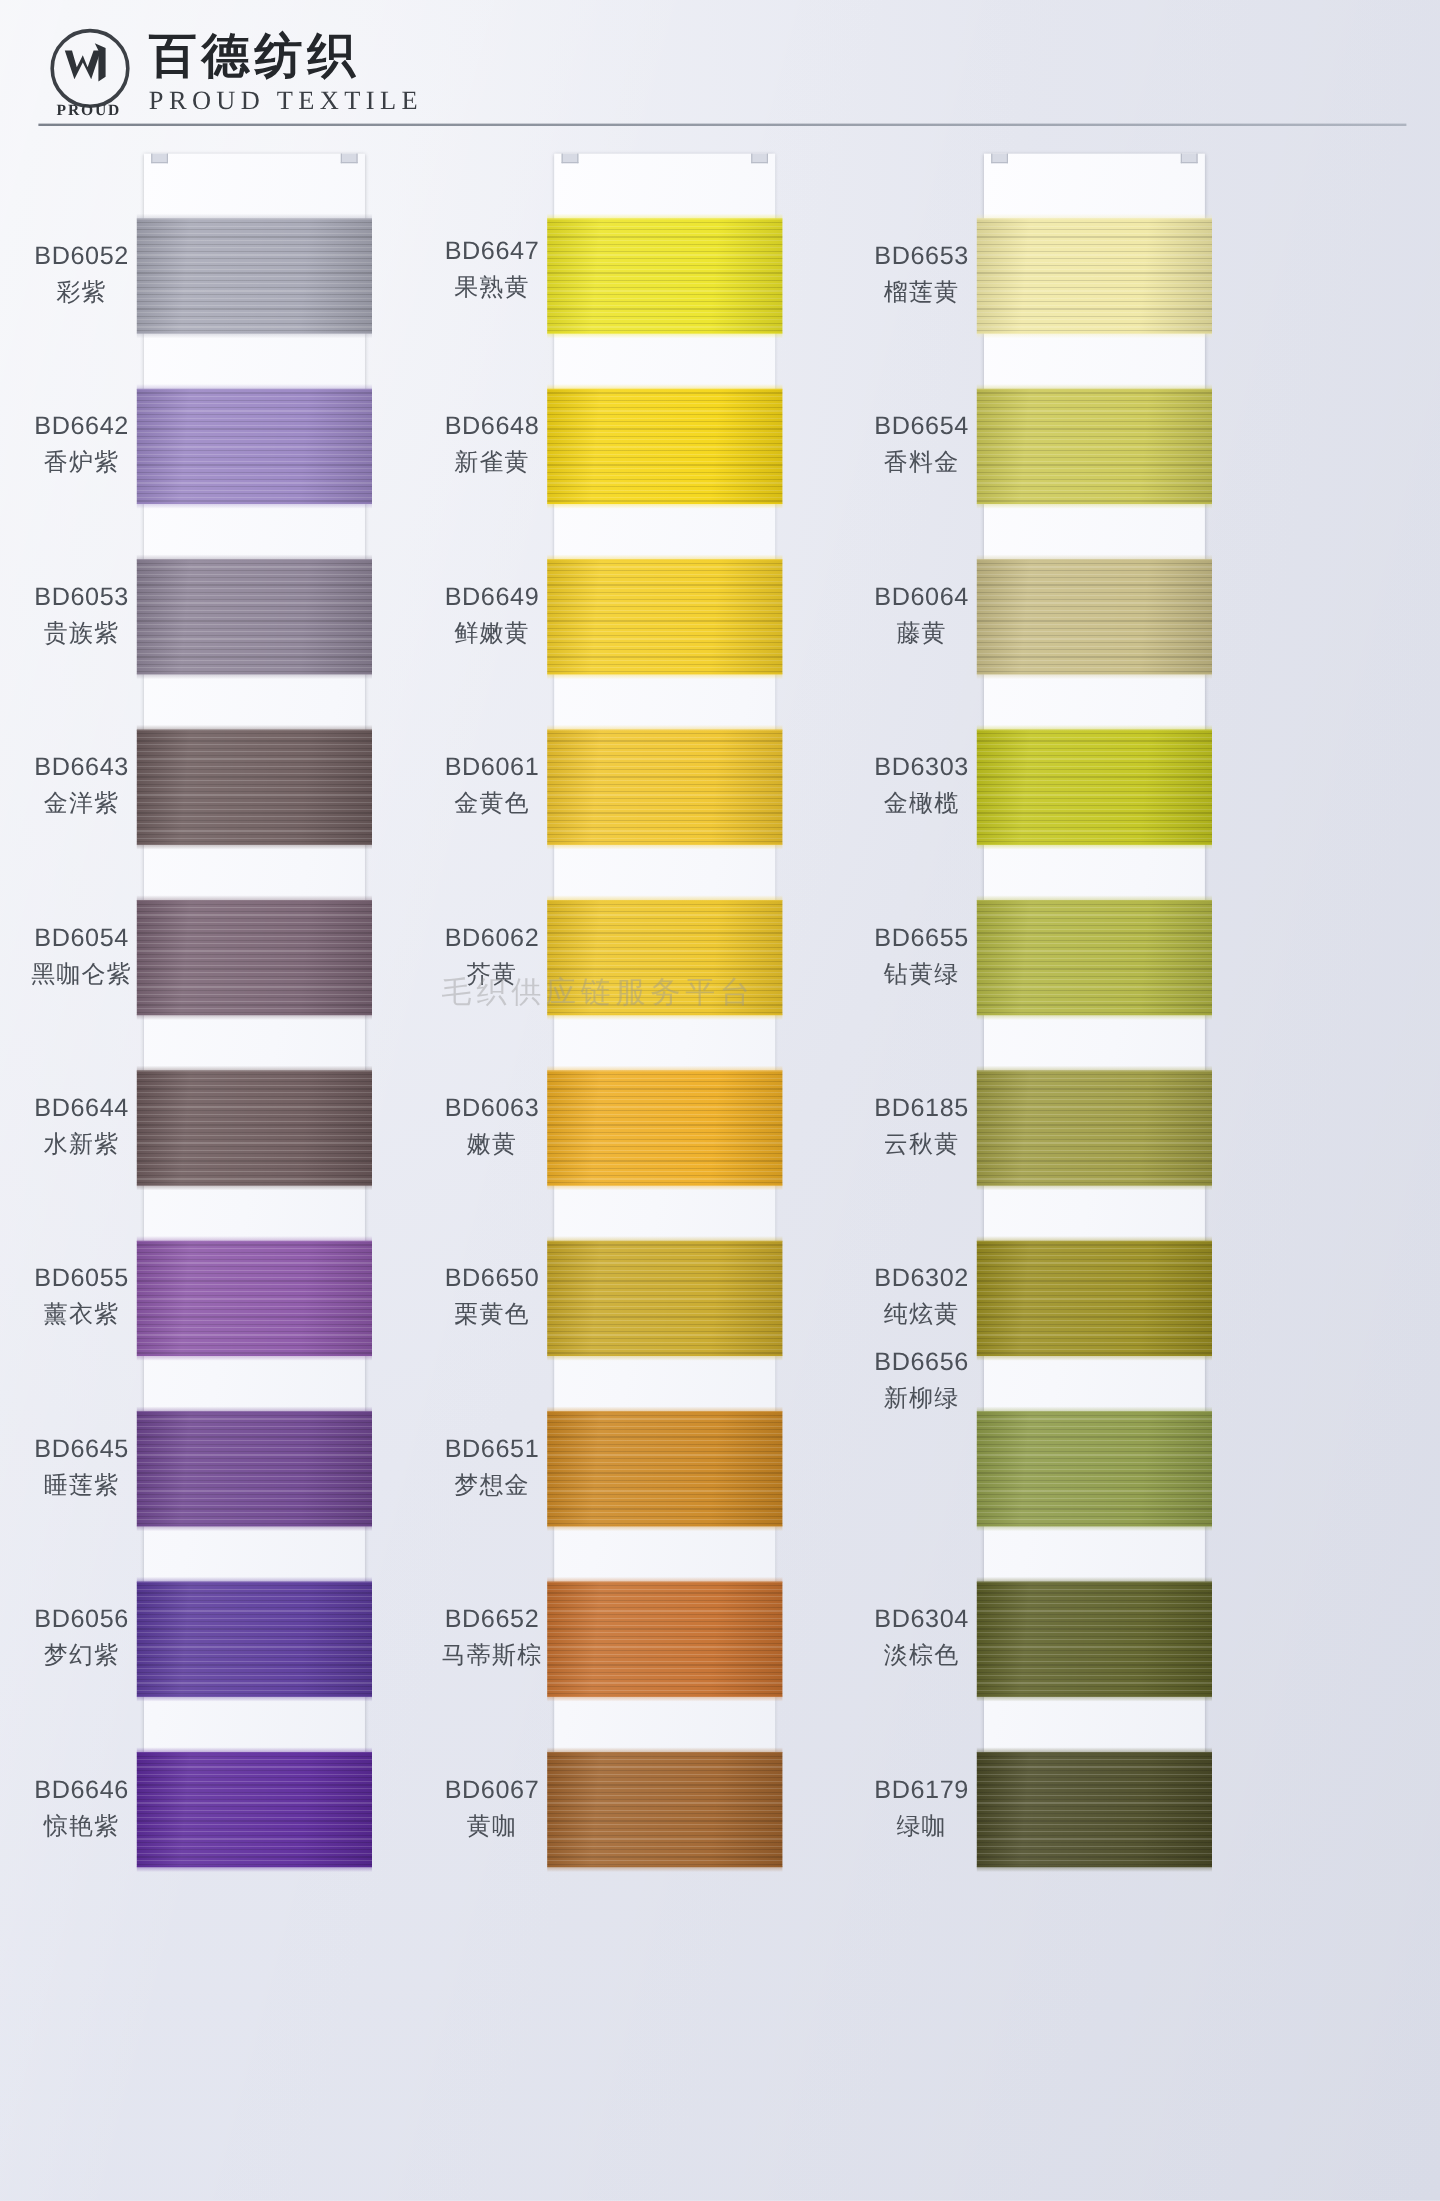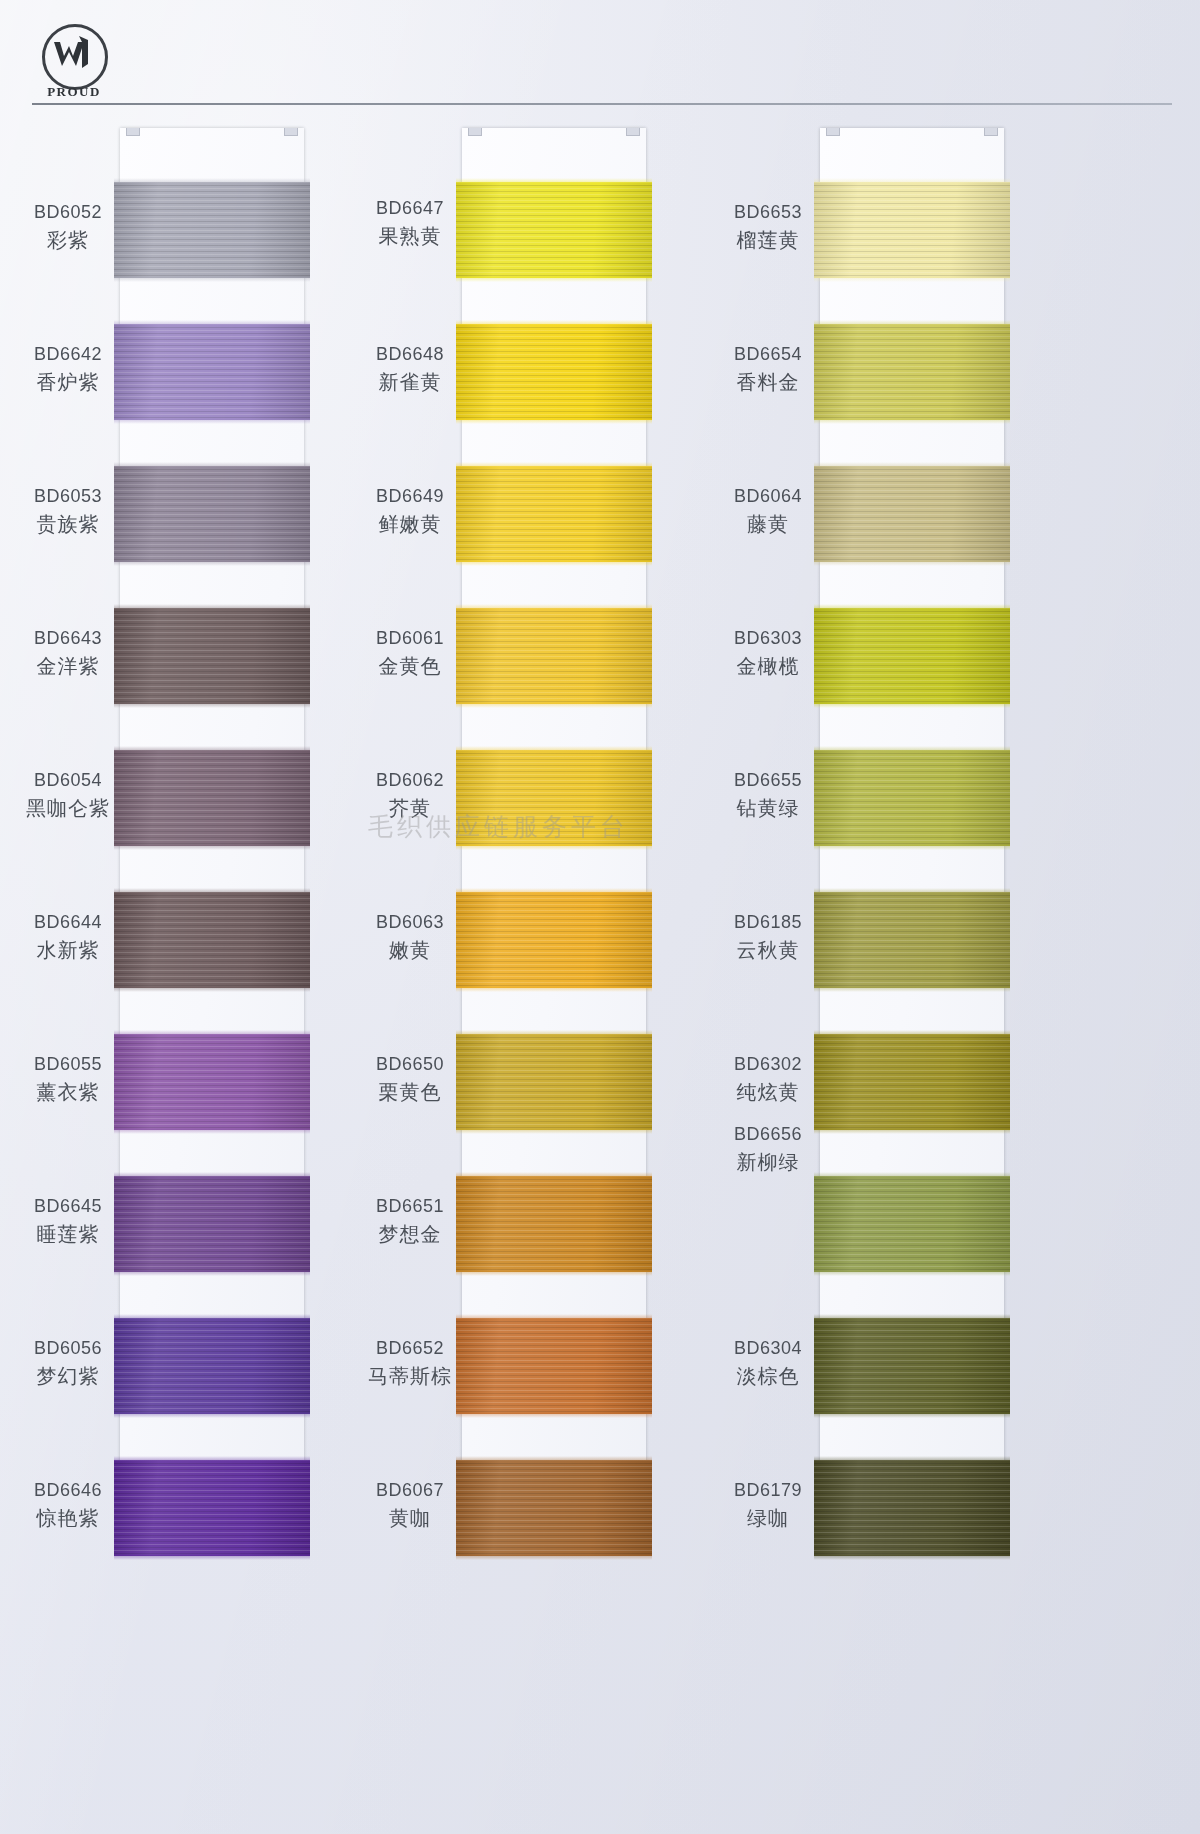--- a/index.html
+++ b/index.html
@@ -163,6 +163,10 @@
         </svg>
         <div class="proud-word">PROUD</div>
       </div>
+      <div>
+        <div class="brand-cn">百德纺织</div>
+        <div class="brand-en">PROUD TEXTILE</div>
+      </div>
     </div>
 
     <div id="header-rule"></div>

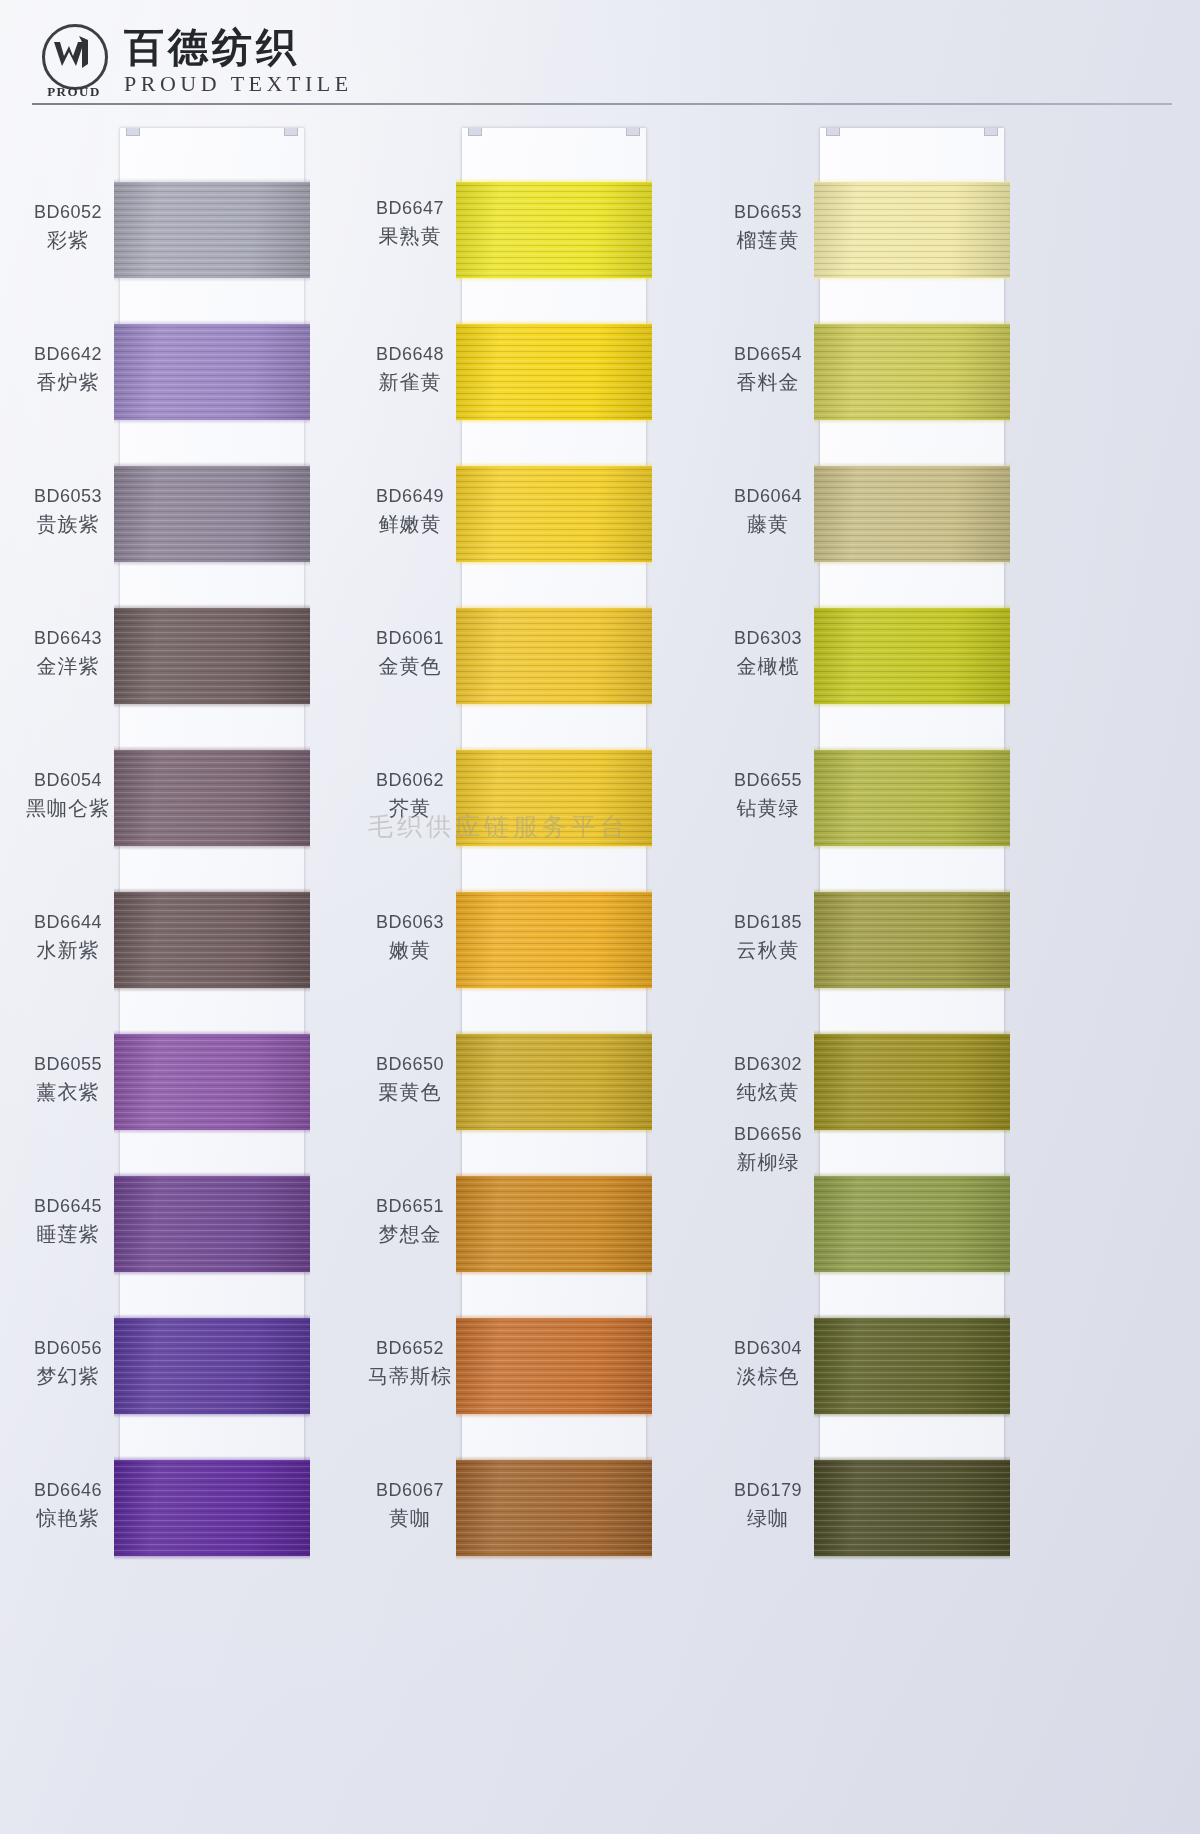--- a/index.html
+++ b/index.html
@@ -119,7 +119,7 @@
   }
   .label .code{
     font-family:"Liberation Sans","DejaVu Sans",sans-serif;
-    font-size:18px;letter-spacing:.5px;line-height:1.15;color:#4b5058;
+    font-size:21px;letter-spacing:.5px;line-height:1.15;color:#4b5058;
     white-space:nowrap;
     text-align:center;
   }

